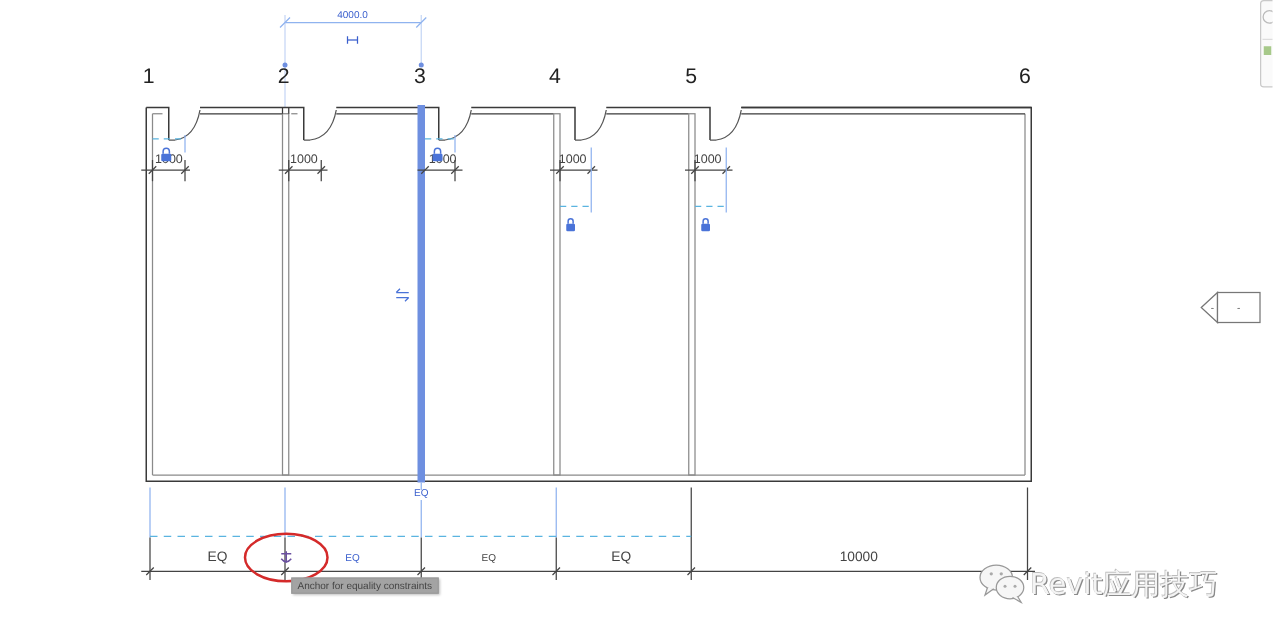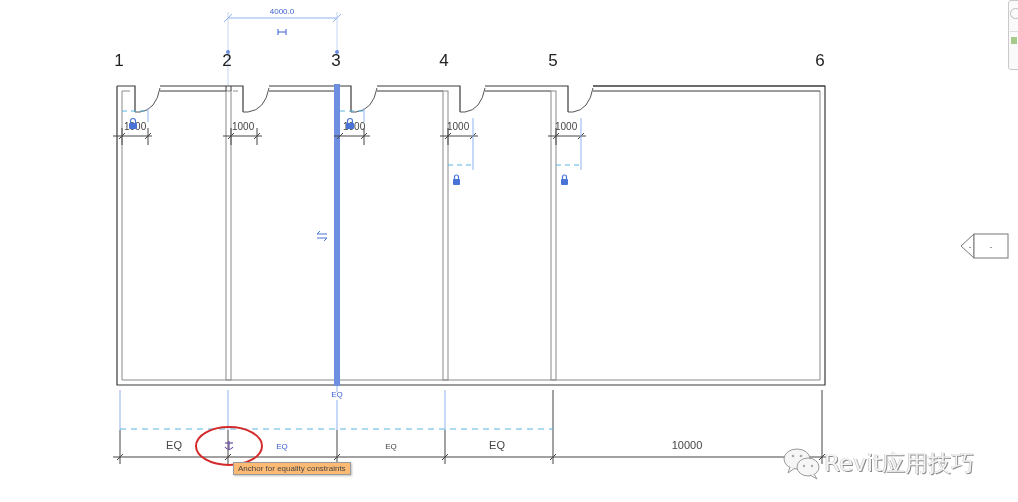--- a/index.html
+++ b/index.html
@@ -16,7 +16,7 @@
     .eq-big { font-family: "Liberation Sans", sans-serif; font-size: 11px; fill: #444; }
     .tooltip {
       position: absolute; left: 233px; top: 462px;
-      background: #fdba74; border: 1px solid #9a9a9a;
+      background: #a3a3a3; border: 1px solid #9a9a9a;
       box-shadow: 1px 1px 2px rgba(0,0,0,0.25);
       font-size: 8px; color: #444; padding: 1px 4px; white-space: nowrap;
       font-family: "Liberation Sans", sans-serif;

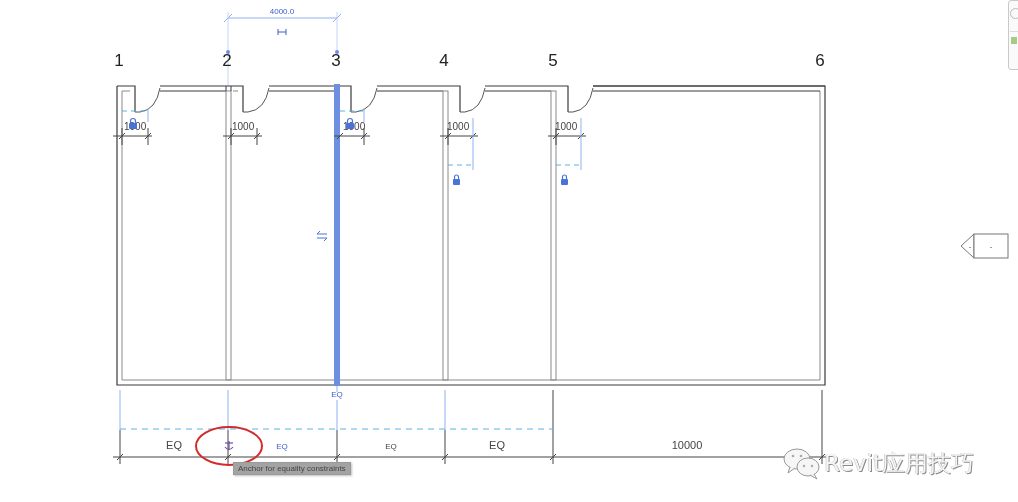--- a/index.html
+++ b/index.html
@@ -24,7 +24,7 @@
     }
     .watermark {
       position: absolute; left: 782px; top: 443px; height: 40px;
-      display: flex; align-items: center; gap: 2px;
+      display: flex; align-items: flex-end; gap: 2px;
       font-family: "DejaVu Sans", sans-serif; font-size: 23px; color: #f4f4f4;
       text-shadow: 1px 1px 0 #8a8a8a, -0.5px -0.5px 0 #bdbdbd;
     }

